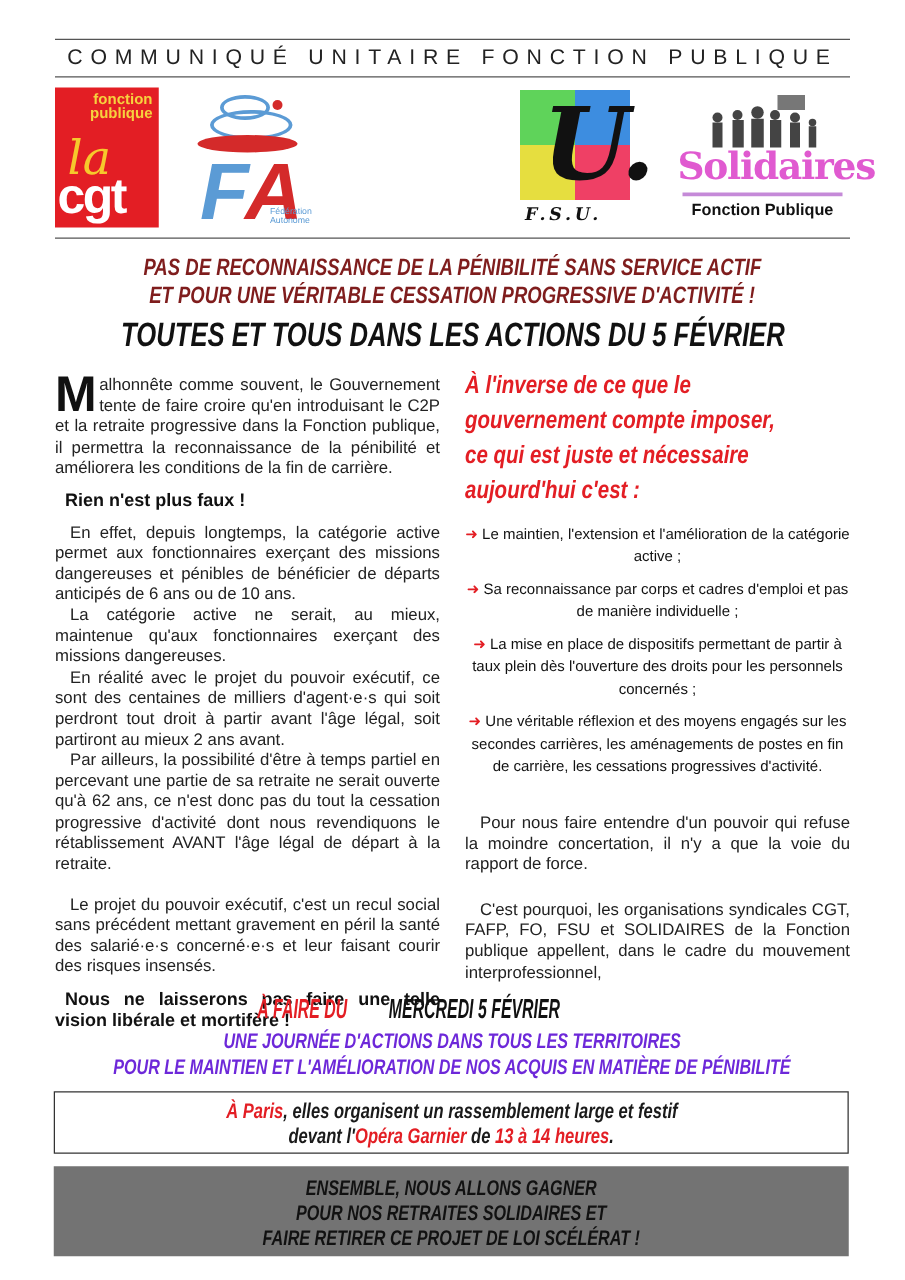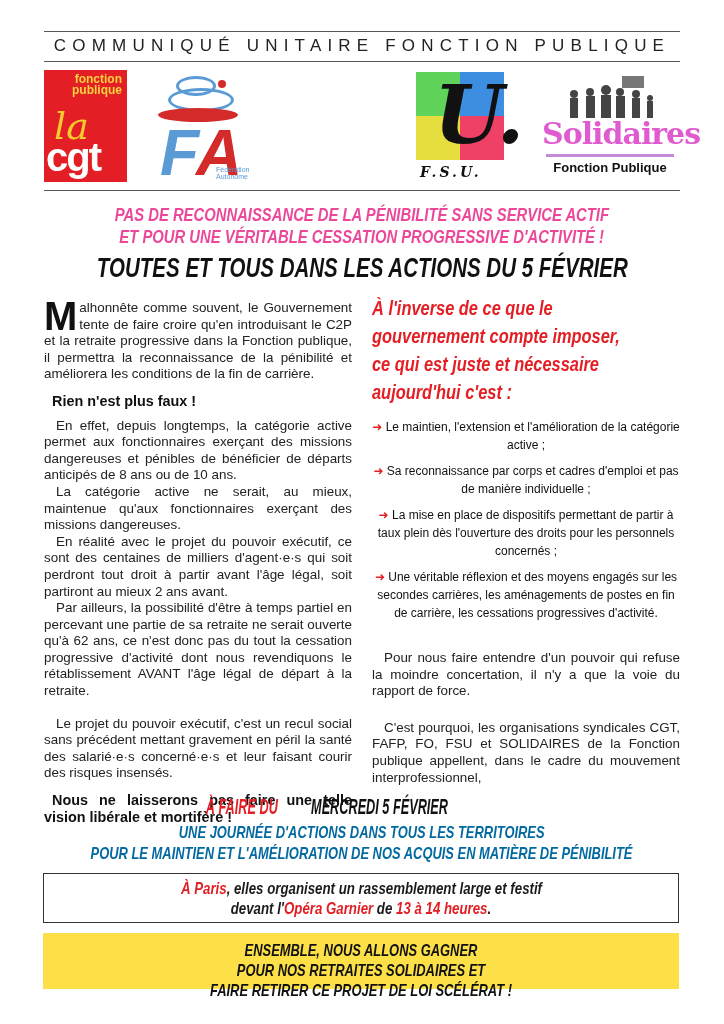--- a/index.html
+++ b/index.html
@@ -44,7 +44,7 @@
   .sol .line{position:absolute;left:6px;top:88px;width:128px;height:3px;background:#c58ad8;}
   .sol .fp{position:absolute;left:6px;top:94px;font-weight:bold;font-size:13px;color:#111;width:128px;text-align:center;}
   .red{color:#e31e24;}
-  .h1{position:absolute;left:0;width:724px;text-align:center;top:204px;font-size:19px;line-height:22px;color:#ec4899;font-weight:bold;font-style:italic;}
+  .h1{position:absolute;left:0;width:724px;text-align:center;top:204px;font-size:19px;line-height:22px;color:#7f1d1d;font-weight:bold;font-style:italic;}
   .h1 span{display:inline-block;transform:scaleX(0.78);white-space:nowrap;}
   .h2{position:absolute;left:0;width:724px;text-align:center;top:252px;font-size:27px;line-height:32px;color:#111;font-weight:bold;font-style:italic;}
   .h2 span{display:inline-block;transform:scaleX(0.76);white-space:nowrap;}

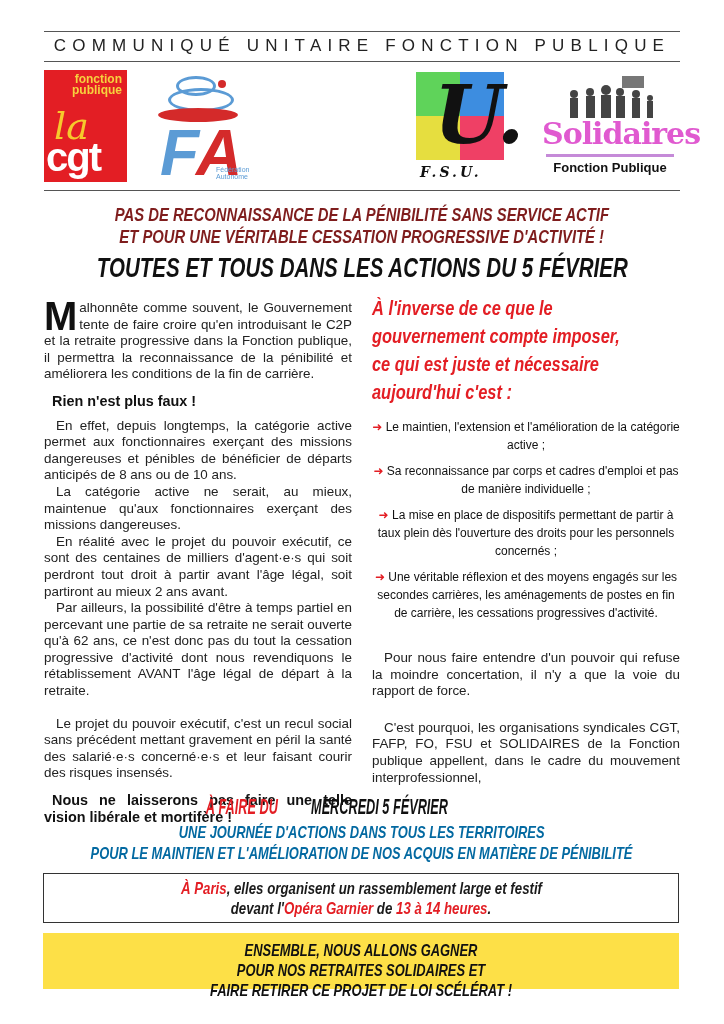--- a/index.html
+++ b/index.html
@@ -135,7 +135,7 @@
 <div class="col left">
   <p class="first"><span class="dropcap" style="margin-left:0;">M</span><span>alhonnête comme souvent, le Gouvernement tente de faire croire qu'en introduisant le C2P et la retraite progressive dans la Fonction publique, il permettra la reconnaissance de la pénibilité et améliorera les conditions de la fin de carrière.</span></p>
   <p class="b">Rien n'est plus faux !</p>
-  <p class="gap" style="margin-top:8px;">En effet, depuis longtemps, la catégorie active permet aux fonctionnaires exerçant des missions dangereuses et pénibles de bénéficier de départs anticipés de 8 ans ou de 10 ans.</p>
+  <p class="gap" style="margin-top:8px;">En effet, depuis longtemps, la catégorie active permet aux fonctionnaires exerçant des missions dangereuses et pénibles de bénéficier de départs anticipés de 6 ans ou de 10 ans.</p>
   <p>La catégorie active ne serait, au mieux, maintenue qu'aux fonctionnaires exerçant des missions dangereuses.</p>
   <p>En réalité avec le projet du pouvoir exécutif, ce sont des centaines de milliers d'agent·e·s qui soit perdront tout droit à partir avant l'âge légal, soit partiront au mieux 2 ans avant.</p>
   <p>Par ailleurs, la possibilité d'être à temps partiel en percevant une partie de sa retraite ne serait ouverte qu'à 62 ans, ce n'est donc pas du tout la cessation progressive d'activité dont nous revendiquons le rétablissement AVANT l'âge légal de départ à la retraite.</p>

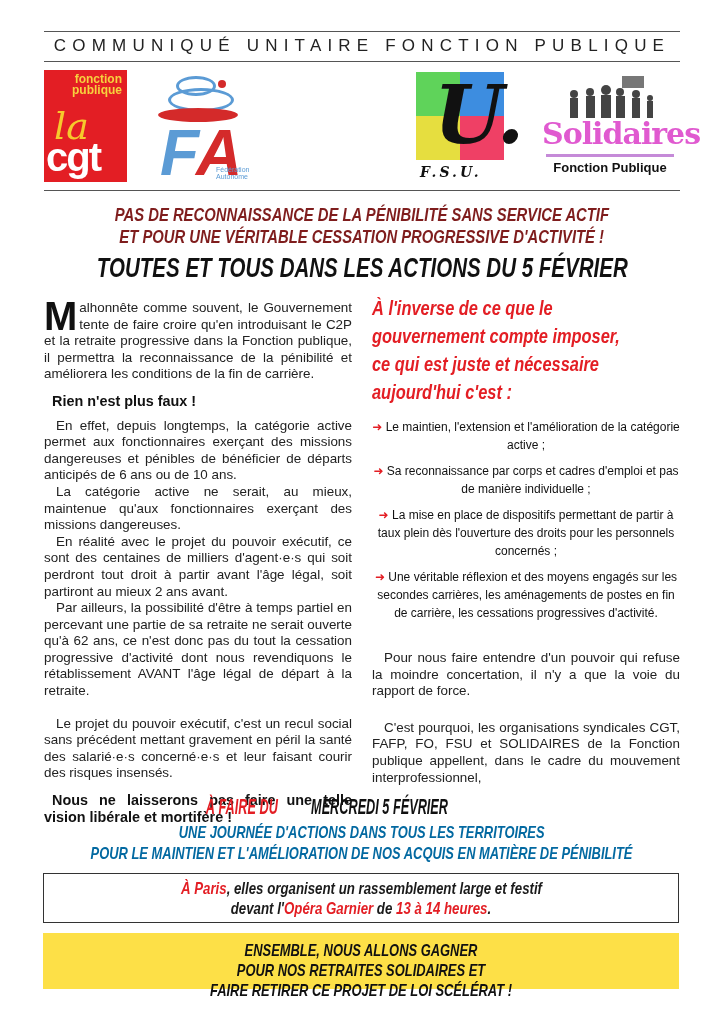--- a/index.html
+++ b/index.html
@@ -62,7 +62,7 @@
   .arrow{color:#e31e24;}
   .foot1{position:absolute;left:0;width:664px;text-align:center;top:794px;font-size:22px;line-height:26px;font-weight:bold;font-style:italic;}
   .foot1 span{display:inline-block;transform:scaleX(0.76);white-space:nowrap;}
-  .foot2{position:absolute;left:0;width:724px;text-align:center;top:822px;font-size:17px;line-height:21px;font-weight:bold;font-style:italic;color:#0369a1;}
+  .foot2{position:absolute;left:0;width:724px;text-align:center;top:822px;font-size:17px;line-height:21px;font-weight:bold;font-style:italic;color:#6d28d9;}
   .foot2 span{display:inline-block;transform:scaleX(0.76);white-space:nowrap;}
   .box{position:absolute;left:43px;top:873px;width:636px;height:50px;border:1.5px solid #333;box-sizing:border-box;text-align:center;font-size:17px;line-height:20px;font-weight:bold;font-style:italic;padding-top:5px;}
   .box span.row{display:inline-block;transform:scaleX(0.78);white-space:nowrap;}

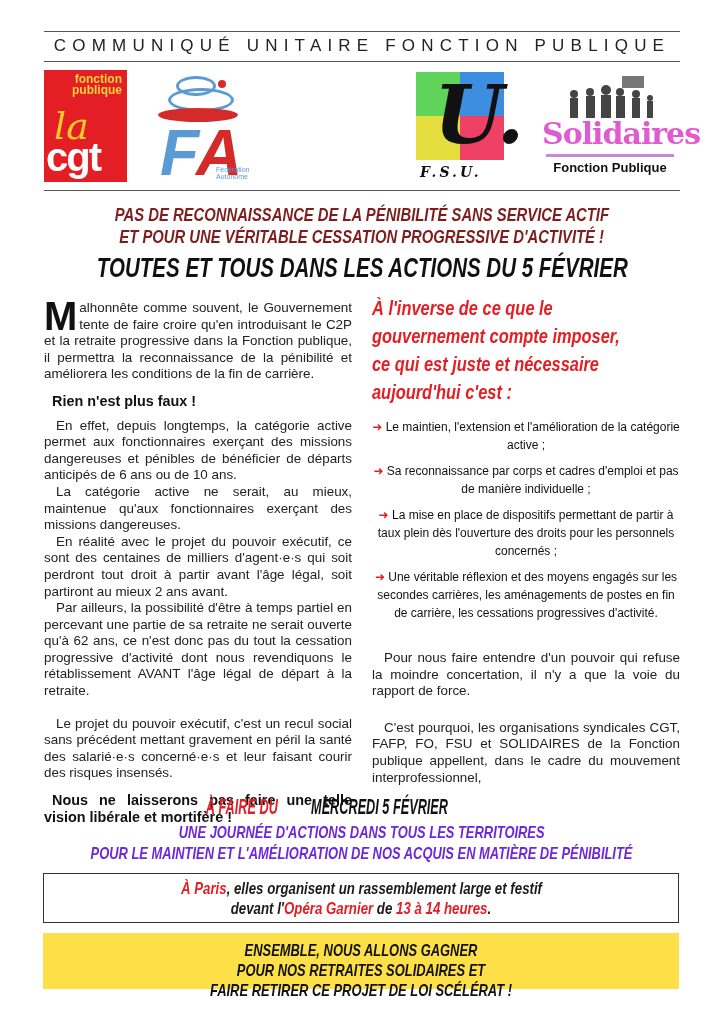--- a/index.html
+++ b/index.html
@@ -66,7 +66,7 @@
   .foot2 span{display:inline-block;transform:scaleX(0.76);white-space:nowrap;}
   .box{position:absolute;left:43px;top:873px;width:636px;height:50px;border:1.5px solid #333;box-sizing:border-box;text-align:center;font-size:17px;line-height:20px;font-weight:bold;font-style:italic;padding-top:5px;}
   .box span.row{display:inline-block;transform:scaleX(0.78);white-space:nowrap;}
-  .grey{position:absolute;left:43px;top:933px;width:636px;height:56px;background:#fde047;text-align:center;font-size:17px;line-height:20px;font-weight:bold;font-style:italic;color:#111;padding-top:8px;box-sizing:border-box;}
+  .grey{position:absolute;left:43px;top:933px;width:636px;height:72px;background:#737373;text-align:center;font-size:17px;line-height:20px;font-weight:bold;font-style:italic;color:#111;padding-top:8px;box-sizing:border-box;}
   .grey span{display:block;transform:scaleX(0.76);white-space:nowrap;}
 </style>
 </head>

